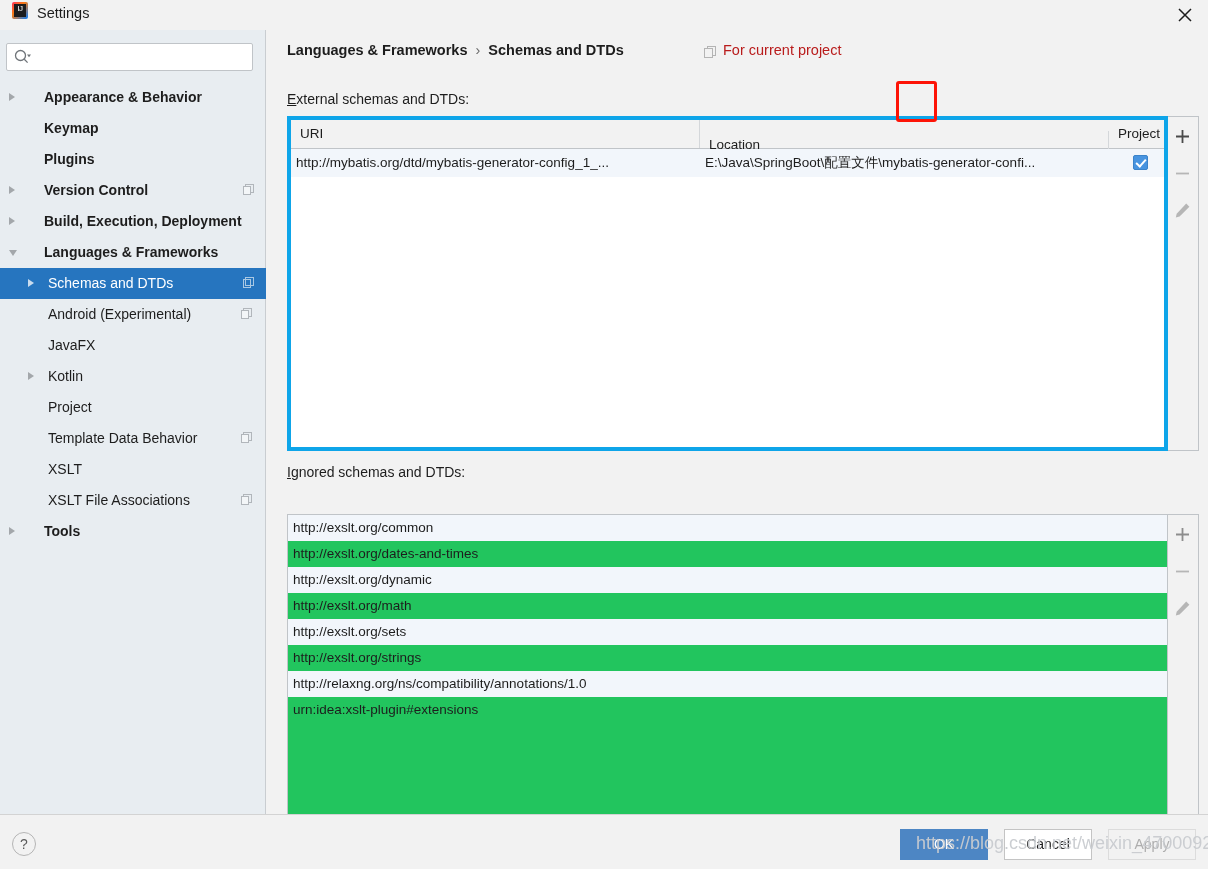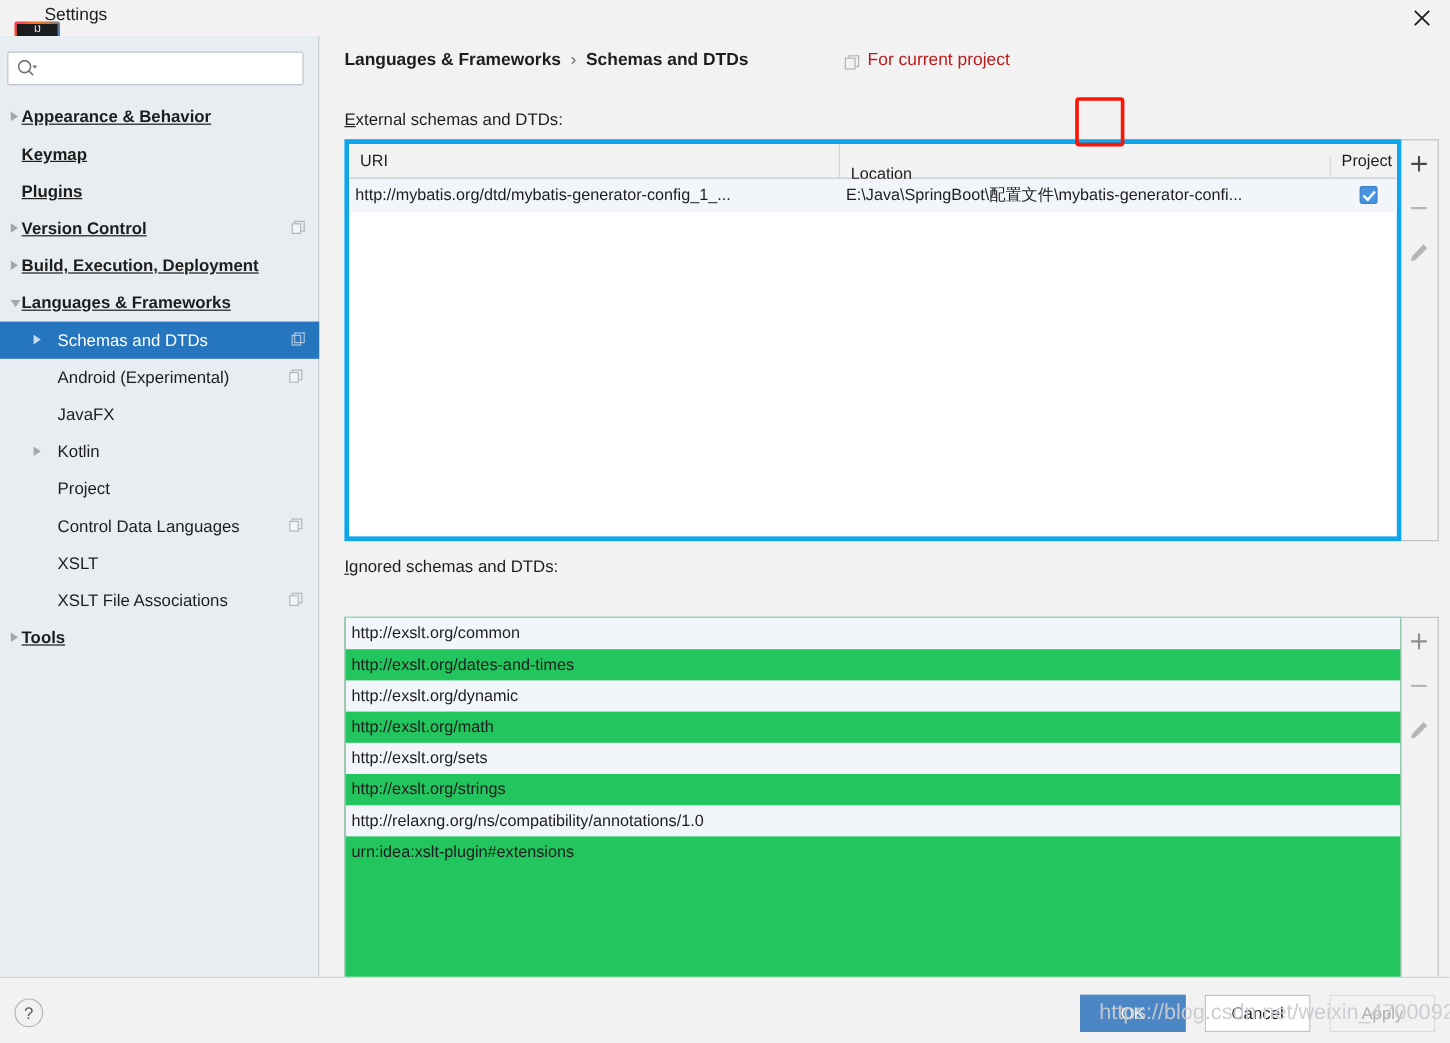--- a/index.html
+++ b/index.html
@@ -20,7 +20,7 @@
     background: #f2f2f2;
   }
   .title-icon {
-    position: absolute; left: 12px; top: 18px; width: 38px; height: 17px;
+    position: absolute; left: 12px; top: 2px; width: 16px; height: 17px;
     border-radius: 2px; overflow: hidden;
     background: linear-gradient(135deg, #fe315d 0%, #f97a12 38%, #087cfa 100%);
   }

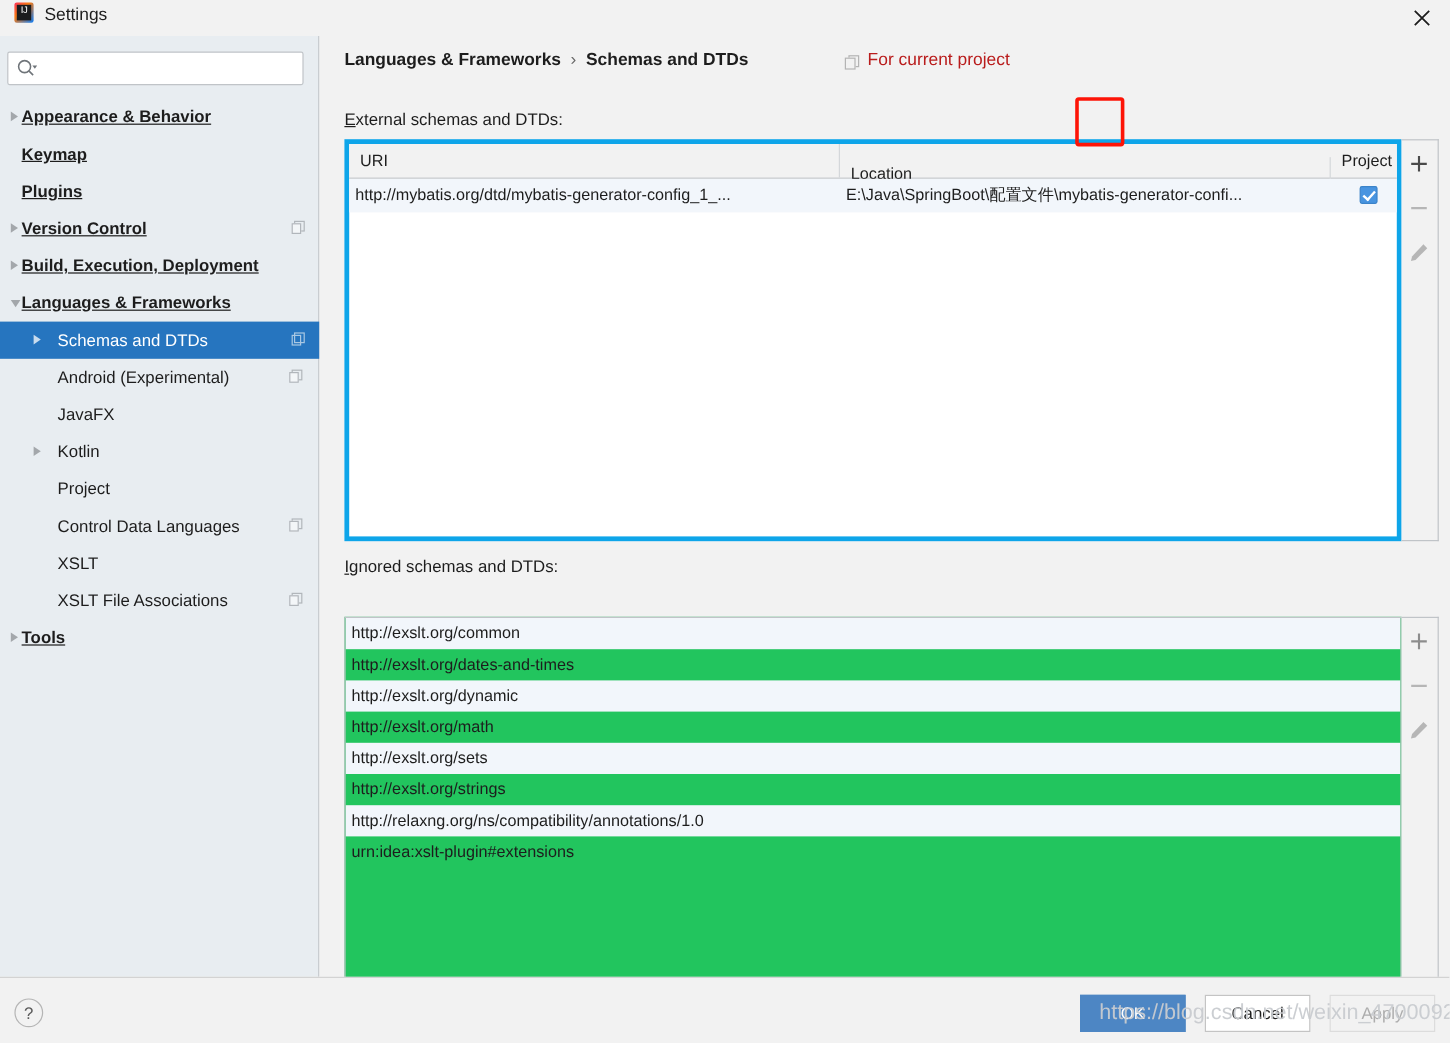--- a/index.html
+++ b/index.html
@@ -72,7 +72,7 @@
   }
   .tree-row.selected { background: #2675bf; }
   .tree-row.selected .tree-label { color: #ffffff; }
-  .tree-row.lvl0 .tree-label { font-weight: bold; padding-left: 18px; text-decoration: underline; }
+  .tree-row.lvl0 .tree-label { font-weight: bold; padding-left: 44px; }
   .tree-row.lvl1 .tree-label { font-weight: normal; padding-left: 48px; }
   .tree-label { font-size: 14px; color: #1d1d1d; display: inline-block; }
   .arrow {

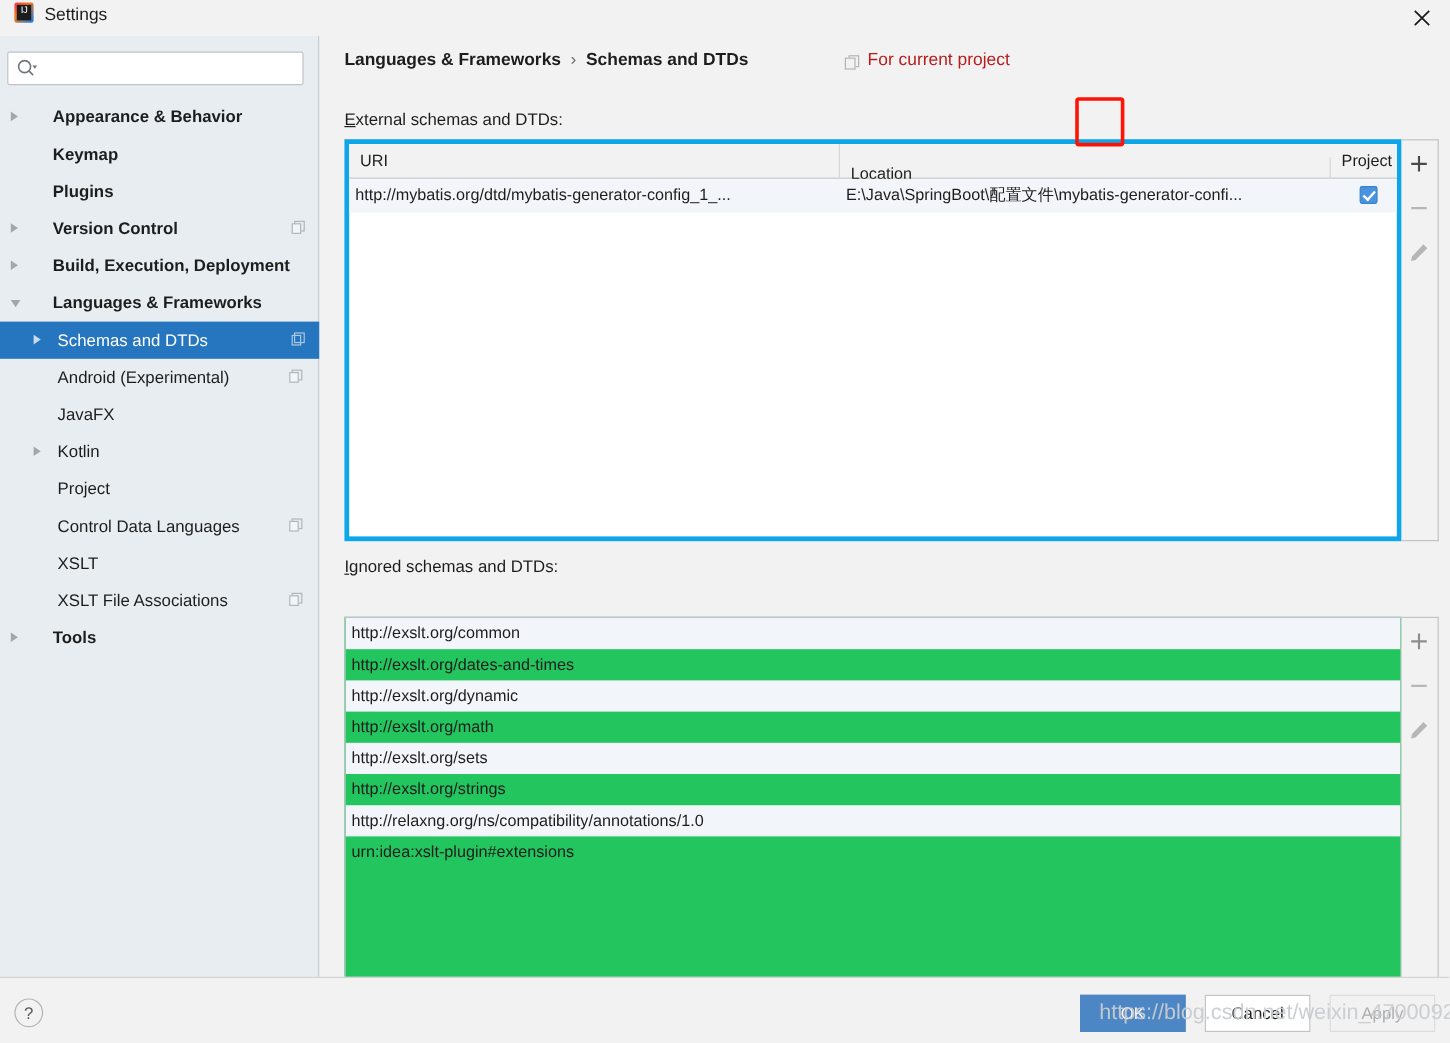--- a/index.html
+++ b/index.html
@@ -298,7 +298,7 @@
         <div class="tree-row lvl1"><span class="tree-label">JavaFX</span></div>
         <div class="tree-row lvl1"><span class="arrow"></span><span class="tree-label">Kotlin</span></div>
         <div class="tree-row lvl1"><span class="tree-label">Project</span></div>
-        <div class="tree-row lvl1"><span class="tree-label">Control Data Languages</span><span class="copy-badge" style="left: 241px;">
+        <div class="tree-row lvl1"><span class="tree-label">Template Data Behavior</span><span class="copy-badge" style="left: 241px;">
             <span class="b1"></span>
             <span class="b2"></span>
           </span></div>

